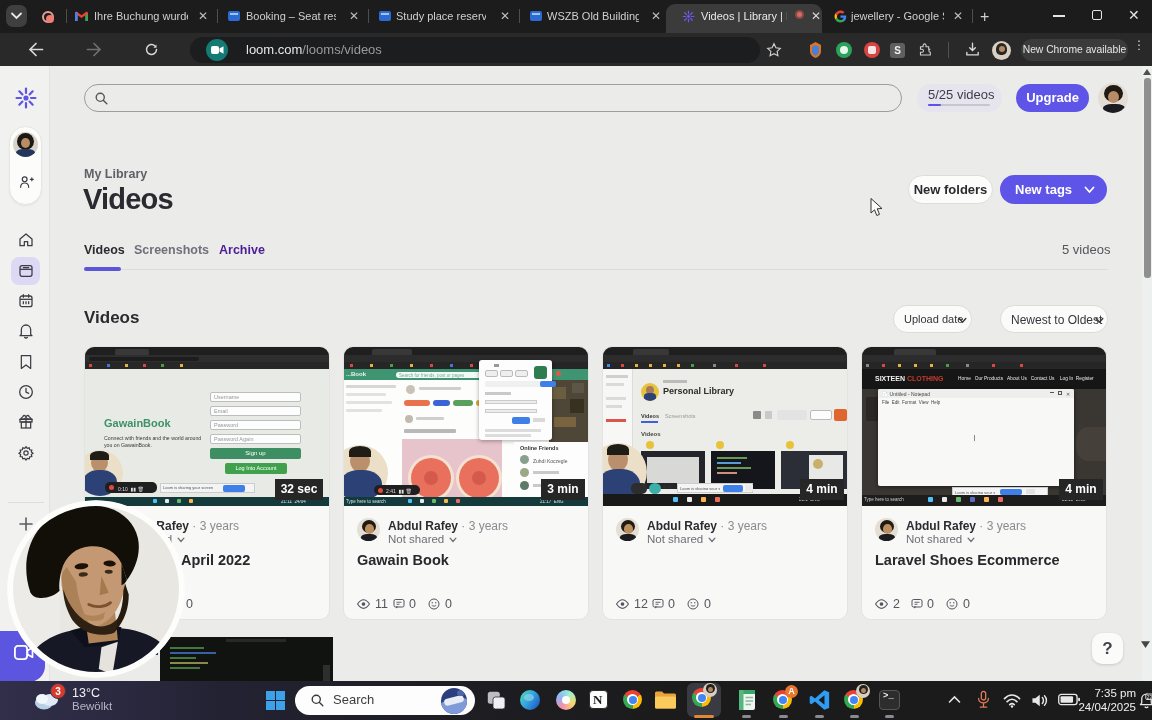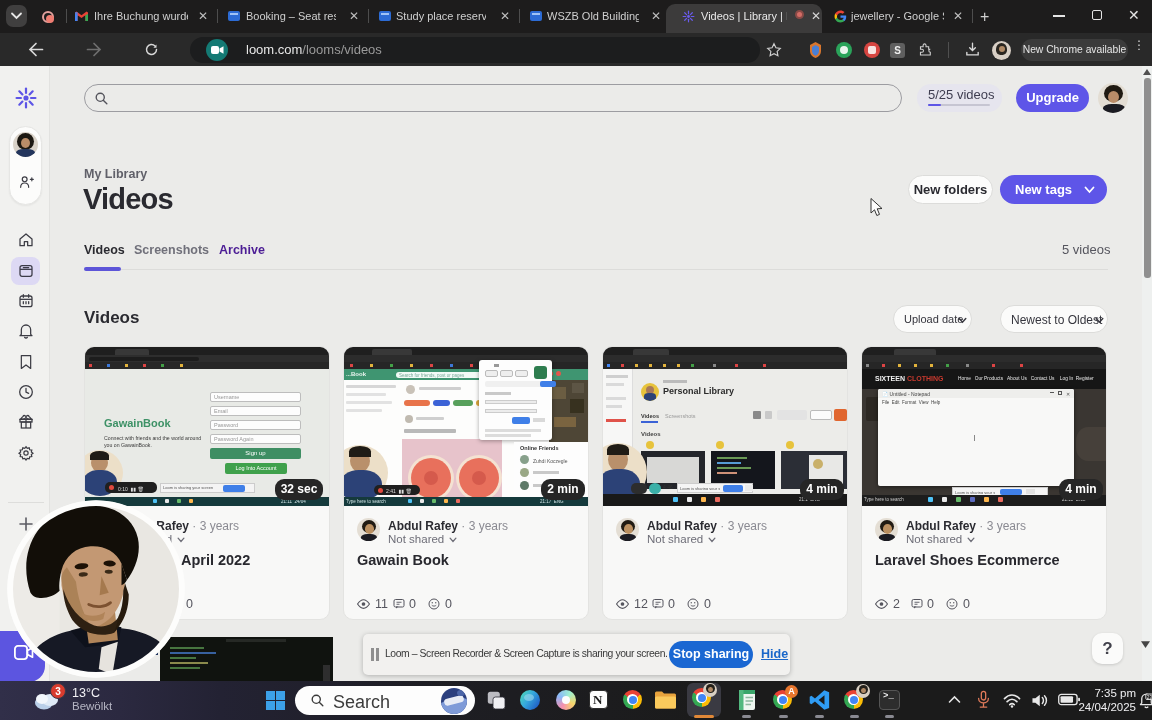--- a/index.html
+++ b/index.html
@@ -18,7 +18,7 @@
   #sidebar { position:absolute; left:0; top:0; width:50px; height:615px; background:#f1f1ef; border-right:1px solid #e2e2e0; }
   .card { position:absolute; top:280px; width:246px; height:274px; background:#f8f8f7; border:1px solid #e3e3e1; border-radius:10px; }
   .thumb { position:absolute; left:0; top:0; width:244px; height:159px; border-radius:9px 9px 0 0; overflow:hidden; background:#ddd; }
-  .dur { position:absolute; top:132px; height:21px; background:#262626; border-radius:9px; color:#fff; font-size:12px; font-weight:bold; line-height:21px; text-align:center; }
+  .dur { position:absolute; top:132px; height:21px; background:#262626; border-radius:0; color:#fff; font-size:12px; font-weight:bold; line-height:21px; text-align:center; }
   .cav { position:absolute; left:13px; top:171px; width:23px; height:23px; border-radius:50%; overflow:hidden; }
   .cname { position:absolute; left:44px; top:172px; font-size:12px; font-weight:bold; color:#2b2b31; white-space:nowrap; }
   .cname span { font-weight:normal; color:#8a8a92; }

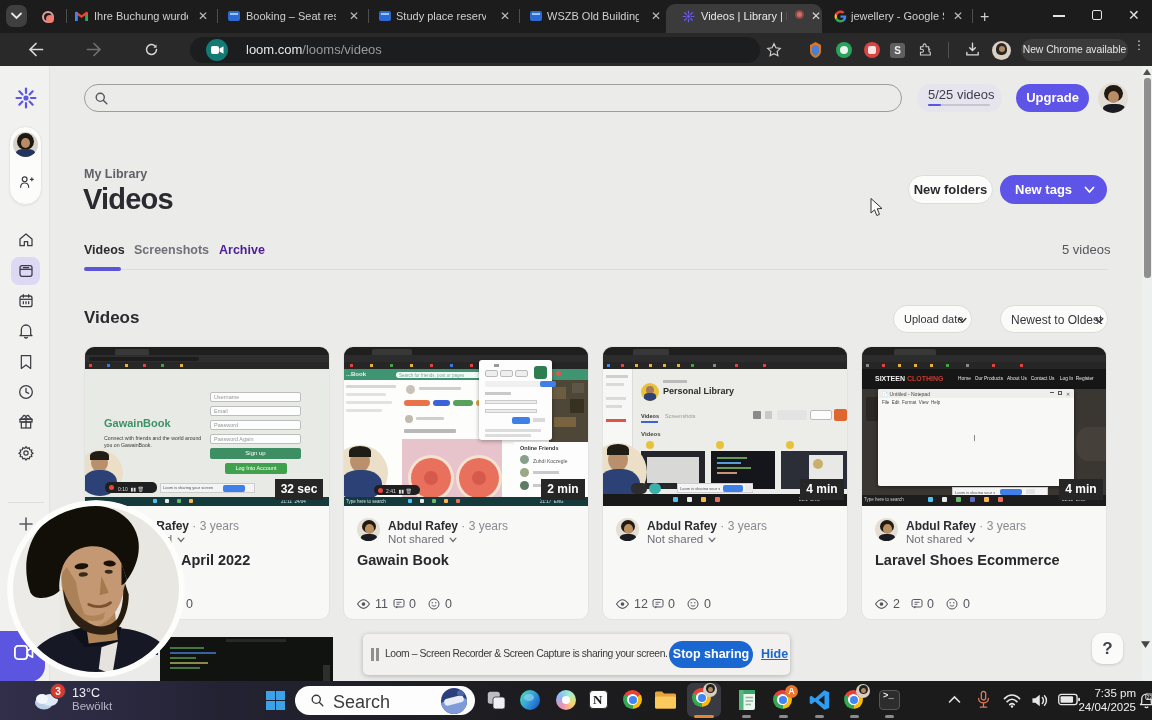--- a/index.html
+++ b/index.html
@@ -442,7 +442,7 @@
         <div class="abs" style="left:2px;top:152px;width:40px;height:5px;font-size:4.5px;color:#cfe3e4;">Type here to search</div>
         <div class="abs" style="left:196px;top:152px;width:44px;height:5px;font-size:4.5px;color:#cfe3e4;">21:17&nbsp; ENG</div>
       </div>
-      <div class="dur" style="left:197px;width:44px;">2 min</div>
+      <div class="dur" style="left:197px;width:44px;">3 min</div>
       <div class="cav">
           <div class="abs" style="left:0;top:0;width:23px;height:23px;background:#e4ded4;"></div>
           <div class="abs" style="left:5px;top:1.5px;width:14px;height:13px;border-radius:50%;background:#211b13;"></div>

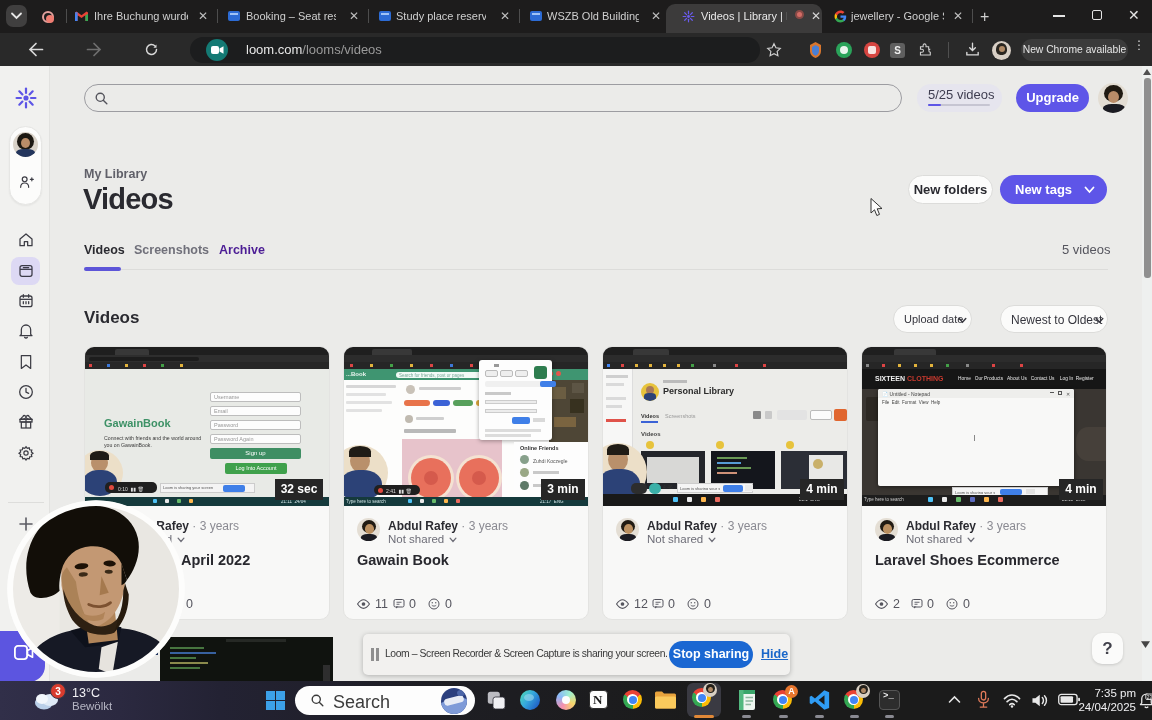--- a/index.html
+++ b/index.html
@@ -717,13 +717,6 @@
   </svg>
 
 
-  <div class="abs" style="left:363px;top:634px;width:427px;height:41px;background:#f2f1ef;border-radius:5px;z-index:12;box-shadow:0 1px 5px rgba(0,0,0,.25);">
-    <div class="abs" style="left:8px;top:14px;width:2.5px;height:13px;background:#8f8f8f;"></div>
-    <div class="abs" style="left:13px;top:14px;width:2.5px;height:13px;background:#8f8f8f;"></div>
-    <div class="abs" style="left:22px;top:14px;font-size:10.4px;letter-spacing:-0.42px;color:#3a3a3a;white-space:nowrap;">Loom – Screen Recorder &amp; Screen Capture is sharing your screen.</div>
-    <div class="abs" style="left:306px;top:7px;width:84px;height:27px;background:#1a67d2;border-radius:14px;color:#fff;font-size:12.5px;font-weight:bold;text-align:center;line-height:27px;">Stop sharing</div>
-    <div class="abs" style="left:398px;top:13px;font-size:12.5px;color:#1a67c9;text-decoration:underline;font-weight:bold;">Hide</div>
-  </div>
 
   <div class="abs" style="left:1092px;top:633px;width:31px;height:31px;background:#fbfbfa;border-radius:10px;z-index:12;box-shadow:0 1px 3px rgba(0,0,0,.15);color:#41414b;font-size:17px;font-weight:bold;text-align:center;line-height:31px;">?</div>
   <div id="taskbar">

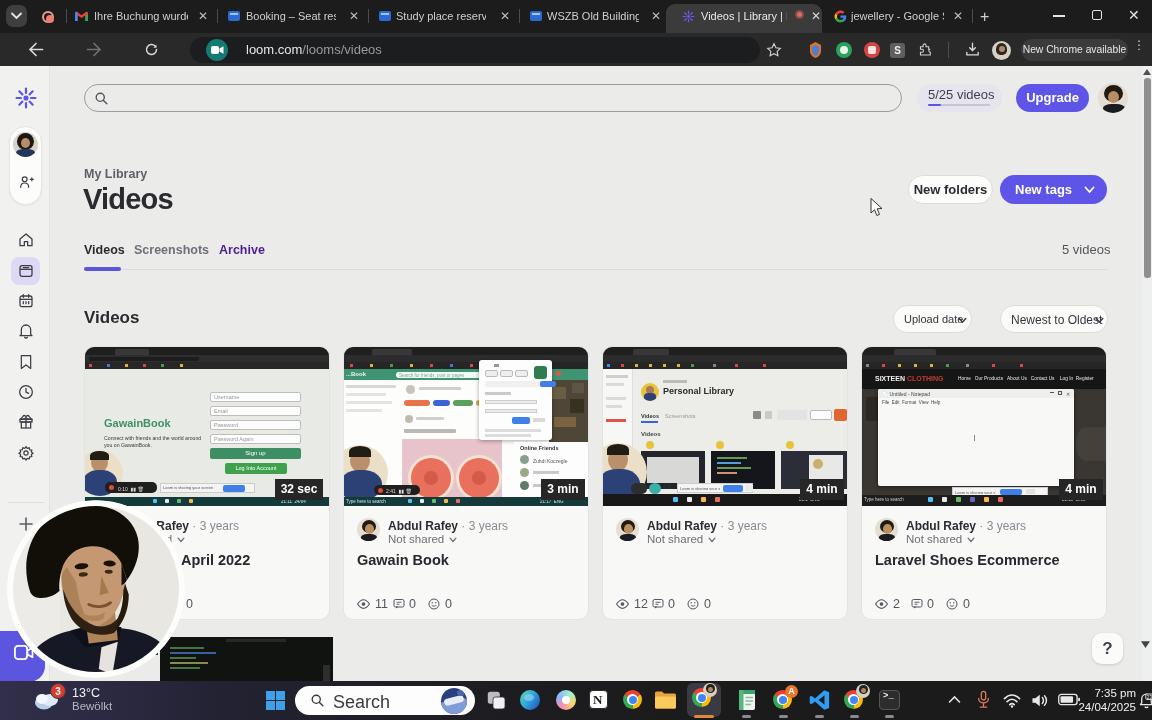--- a/index.html
+++ b/index.html
@@ -742,7 +742,7 @@
         <circle cx="10" cy="10" r="6.5"></circle>
         <path d="M15.2 15.2 L20.5 20.5"></path>
       </svg>
-    <div class="abs" style="left:333px;top:11px;font-size:18px;color:#3c3c3c;">Search</div>
+    <div class="abs" style="left:333px;top:11px;font-size:13px;color:#3c3c3c;">Search</div>
     <div class="abs" style="left:441px;top:6.5px;width:26px;height:26px;border-radius:50%;overflow:hidden;background:#2b3f7e;">
       <div class="abs" style="left:-4px;top:10px;width:34px;height:18px;background:#7f9bd8;border-radius:50% 50% 0 0;transform:rotate(-12deg);"></div>
       <div class="abs" style="left:3px;top:9px;width:20px;height:7px;background:#e8ecf5;border-radius:4px;transform:rotate(-14deg);"></div>

